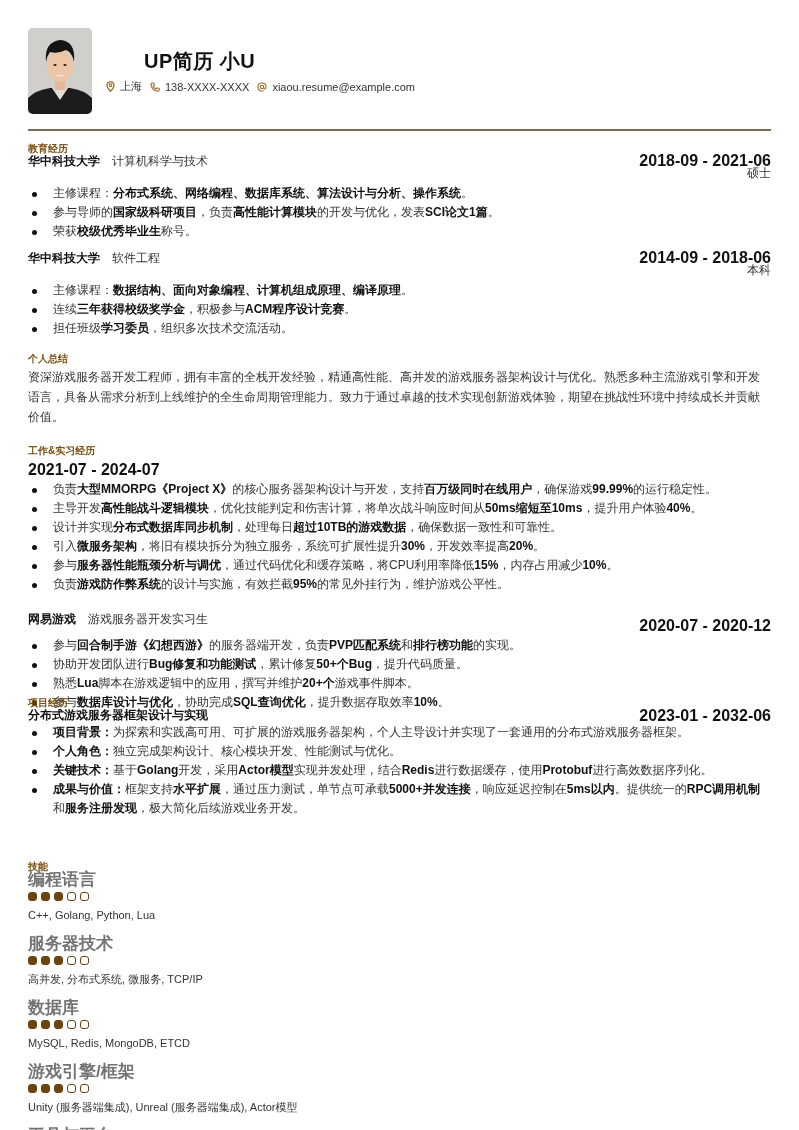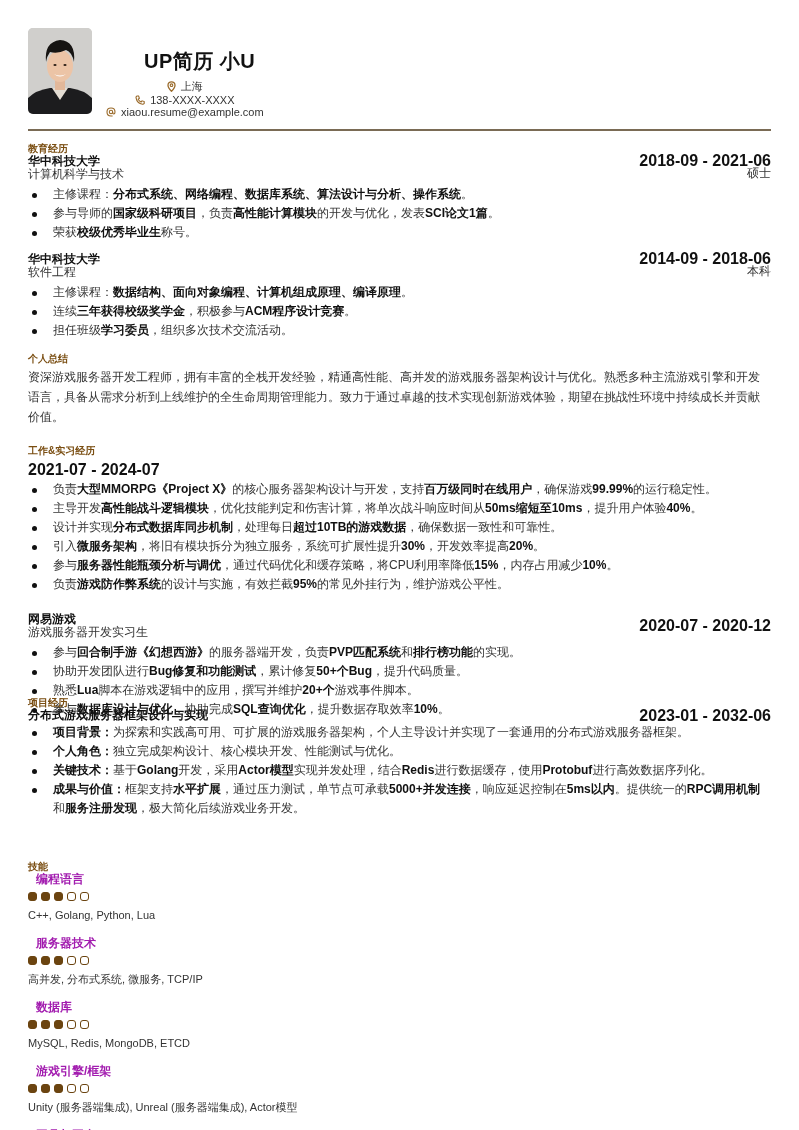--- a/index.html
+++ b/index.html
@@ -10,7 +10,7 @@
   .header { position: absolute; left: 0; top: 28px; height: 86px; width: 743px; }
   .avatar { position: absolute; left: 0; top: 0; width: 64px; height: 86px; border-radius: 5px; overflow: hidden; background: #cfcfcd; }
   .name { position: absolute; left: 84px; top: 20px; font-size: 20px; font-weight: 700; color: #111; letter-spacing: 0.5px; margin-left: 32px; }
-  .contacts { position: absolute; left: 78px; top: 51px; display: flex; align-items: center; font-size: 11px; color: #333; white-space: nowrap; flex-direction: column; }
+  .contacts { position: absolute; left: 78px; top: 51px; display: flex; align-items: center; font-size: 11px; color: #333; white-space: nowrap; }
   .contact { display: flex; align-items: center; margin-right: 8px; }
   .contact svg { margin-right: 5px; }
   .rule { position: absolute; left: 0; top: 129px; width: 743px; height: 2px; background: #7a6b55; }

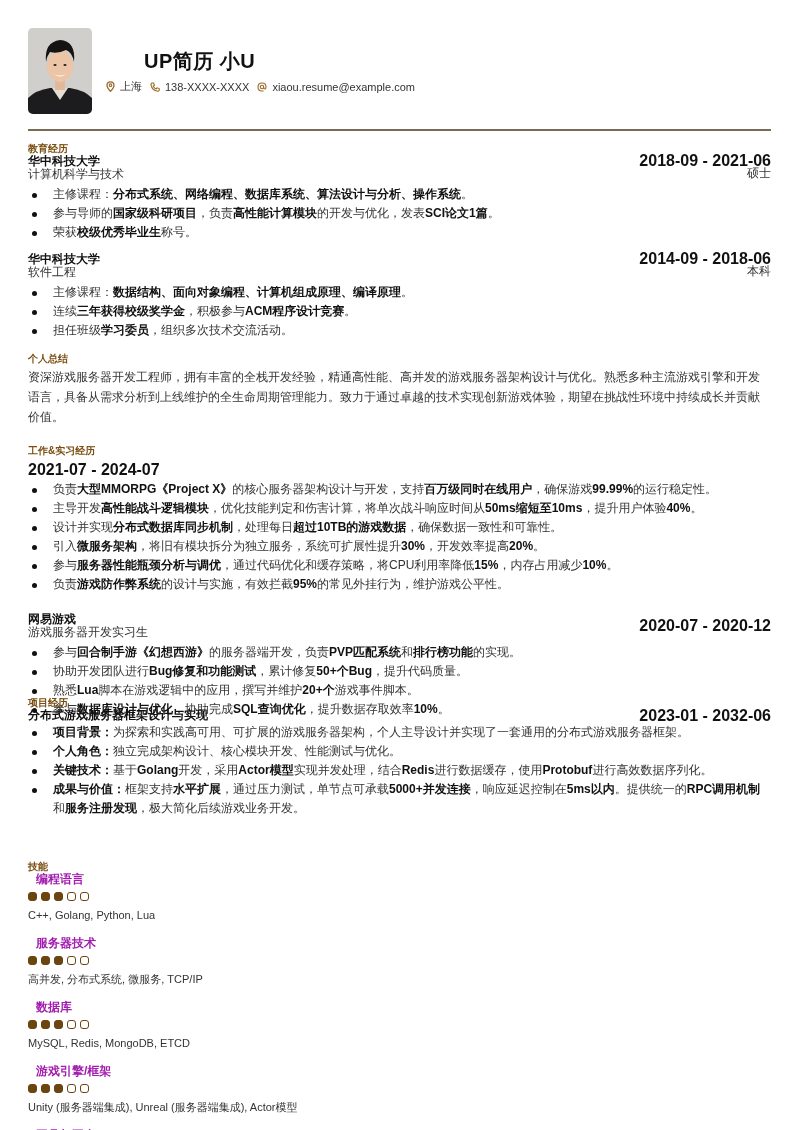--- a/index.html
+++ b/index.html
@@ -17,7 +17,7 @@
 
   .section-title { font-size: 10px; font-weight: bold; color: #7a4e12; line-height: 13px; }
   .entry-head { display: flex; justify-content: space-between; align-items: flex-start; }
-  .entry-left { display: flex; flex-direction: column; }
+  .entry-left { display: flex; flex-direction: row; gap: 12px; }
   .entry-right { display: flex; flex-direction: column; align-items: flex-end; }
   .org { font-size: 12px; font-weight: bold; color: #111; line-height: 13px; }
   .role { font-size: 12px; color: #333; line-height: 13px; }

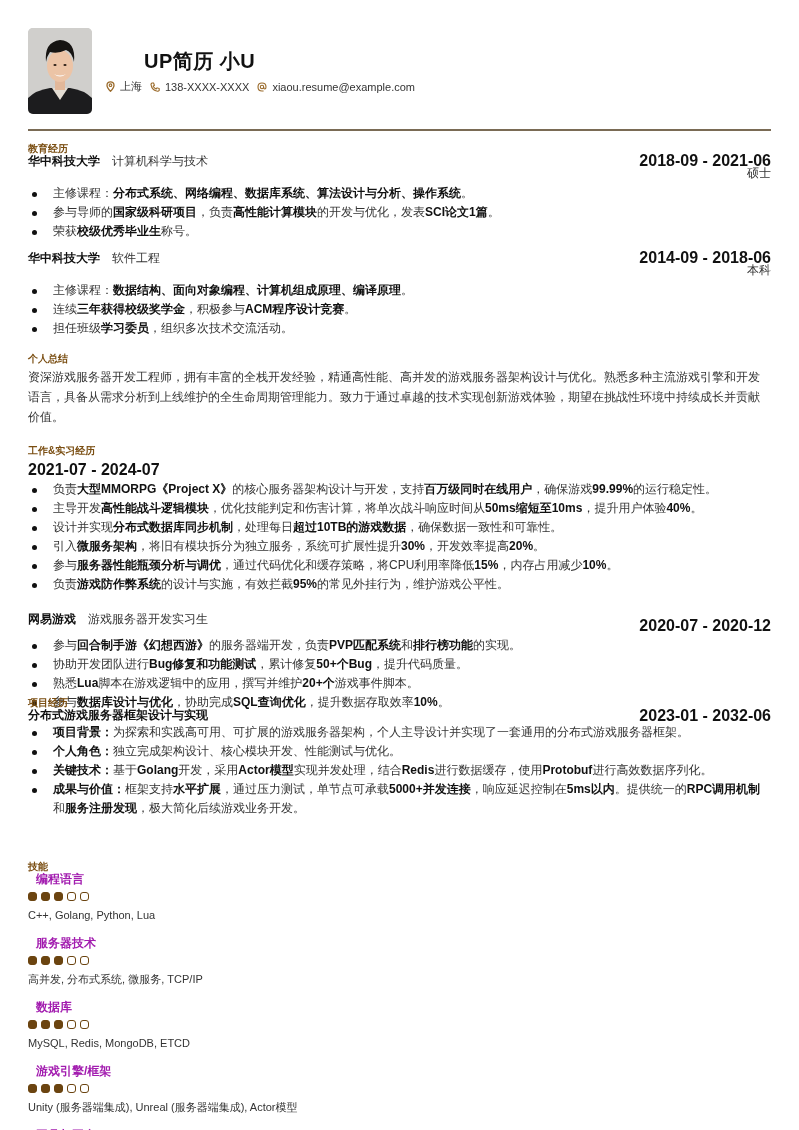--- a/index.html
+++ b/index.html
@@ -31,7 +31,7 @@
 
   .summary { font-size: 12px; line-height: 20px; color: #333; margin-top: 2px; }
 
-  .skill-name { font-size: 12px; font-weight: bold; color: #a21caf; line-height: 13px; margin-left: 8px; }
+  .skill-name { font-size: 17px; font-weight: bold; color: #737373; line-height: 13px; }
   .dots { display: flex; margin-top: 6px; }
   .dot { width: 9px; height: 9px; border-radius: 3px; margin-right: 4px; border: 1.6px solid #6b4410; }
   .dot.filled { background: #6b4410; }

